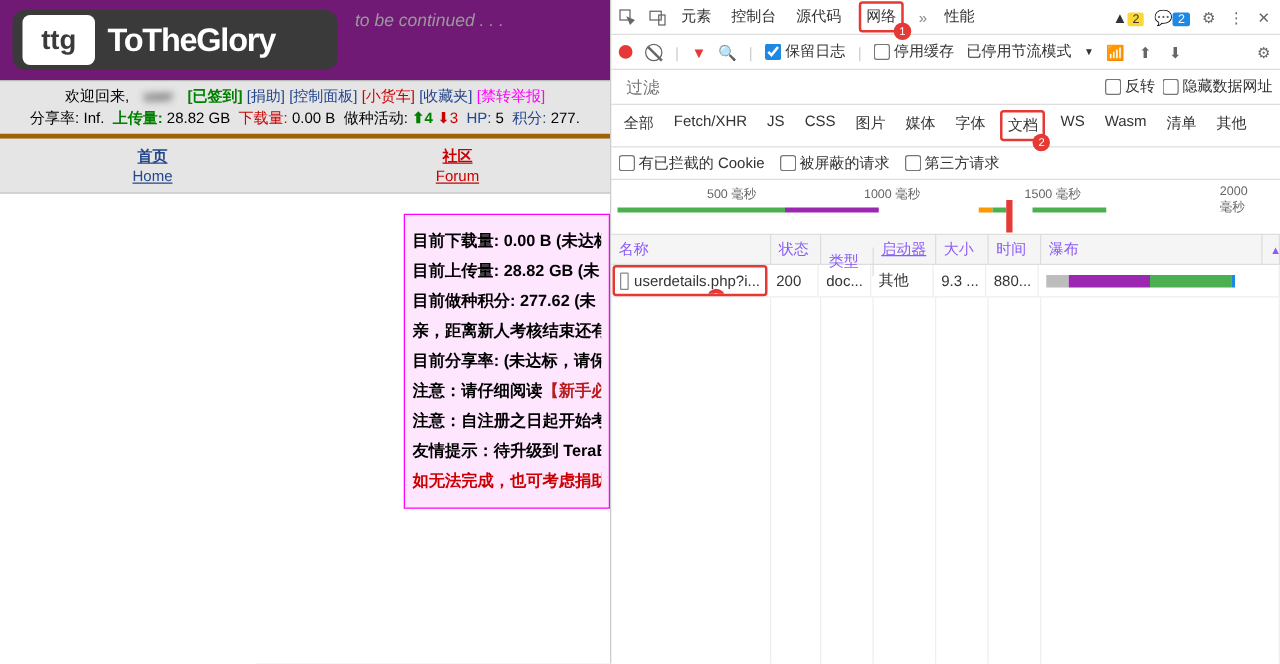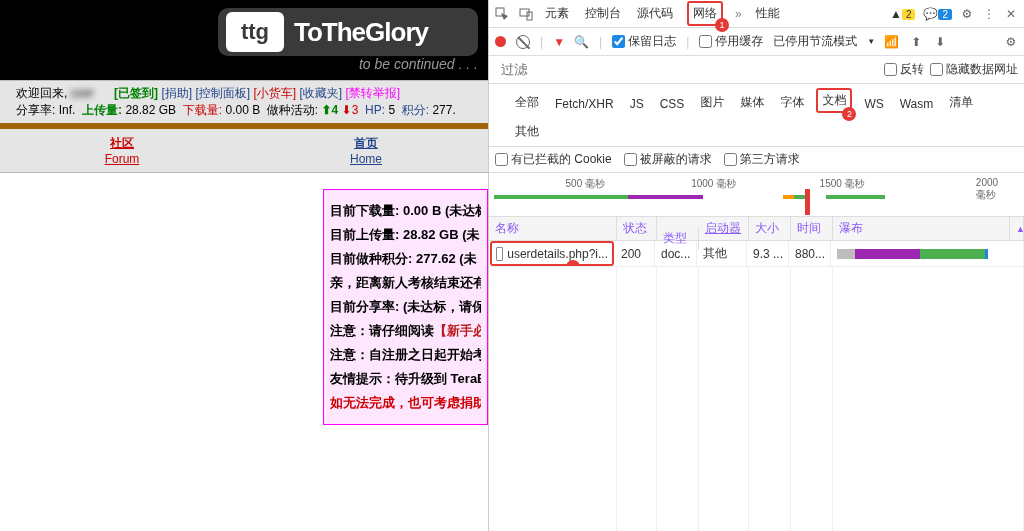--- a/index.html
+++ b/index.html
@@ -5,7 +5,7 @@
 * { box-sizing: border-box; margin: 0; padding: 0; }
 body { font-family: Arial, "Microsoft YaHei", sans-serif; font-size: 12px; color: #000; background: #fff; width: 1024px; height: 531px; overflow: hidden; display: flex; }
 .left-pane { width: 488px; height: 531px; overflow: hidden; position: relative; background: #e0e0e0; }
-.ttg-header { background: #000000; padding: 8px 10px; display: flex; align-items: flex-end; flex-direction: column; }
+.ttg-header { background: #701a75; padding: 8px 10px; display: flex; align-items: flex-start; }
 .ttg-logo { width: 260px; height: 48px; background: #3a3a3a; border-radius: 10px; display: inline-flex; align-items: center; padding: 4px 8px; }
 .ttg-logo-sq { width: 58px; height: 40px; background: #fff; border-radius: 6px; color: #3a3a3a; font-weight: bold; font-size: 22px; display: flex; align-items: center; justify-content: center; }
 .ttg-logo-txt { color: #fff; font-size: 26px; font-weight: bold; margin-left: 10px; letter-spacing: -1px; }

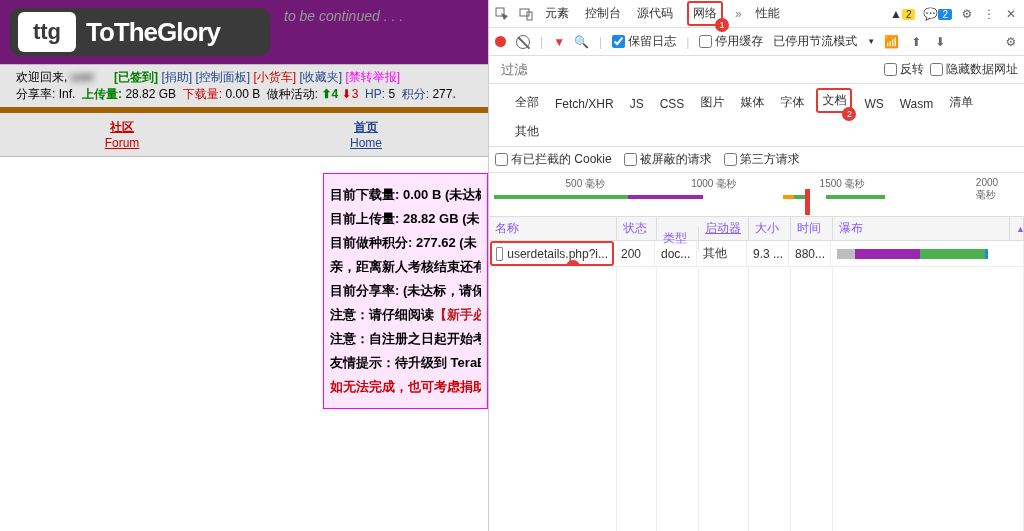--- a/index.html
+++ b/index.html
@@ -10,7 +10,7 @@
 .ttg-logo-sq { width: 58px; height: 40px; background: #fff; border-radius: 6px; color: #3a3a3a; font-weight: bold; font-size: 22px; display: flex; align-items: center; justify-content: center; }
 .ttg-logo-txt { color: #fff; font-size: 26px; font-weight: bold; margin-left: 10px; letter-spacing: -1px; }
 .tbc { color: #999; font-size: 14px; margin-left: 14px; font-style: italic; }
-.userbar { background: #e5e5e5; border-top: 1px solid #bbb; border-bottom: 6px solid #a16207; padding: 4px 16px; font-size: 12px; white-space: nowrap; overflow: hidden; }
+.userbar { background: #e5e5e5; border-top: 1px solid #bbb; border-bottom: 4px solid #a16207; padding: 4px 16px; font-size: 12px; white-space: nowrap; overflow: hidden; text-align: center; }
 .userbar .blur { filter: blur(3px); display: inline-block; width: 40px; }
 .green { color: #008000; font-weight: bold; }
 .nav-link { color: #23468c; }

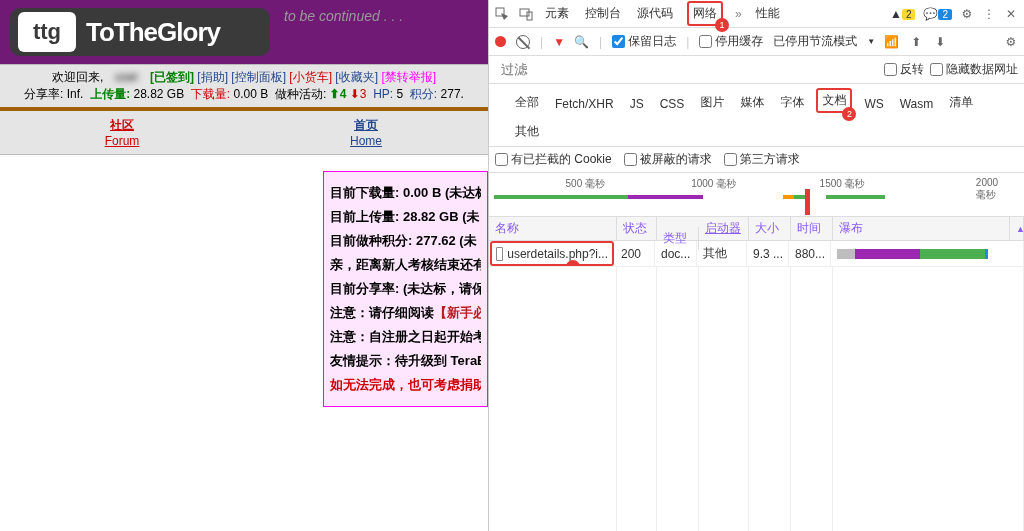--- a/index.html
+++ b/index.html
@@ -47,7 +47,7 @@
 .chk input { accent-color:#1e88e5; }
 .dt-row3 { height: 28px; display: flex; align-items: center; border-bottom: 1px solid #ddd; padding: 0 6px; gap: 6px; }
 .filter-inp { flex:1; border:none; outline:none; padding:3px 6px; color:#0c4a6e; }
-.dt-row4 { padding: 4px 22px; display: flex; align-items: flex-end; gap: 8px; flex-wrap: wrap; border-bottom: 1px solid #ddd; }
+.dt-row4 { padding: 4px 6px; display: flex; align-items: flex-start; gap: 8px; flex-wrap: wrap; border-bottom: 1px solid #ddd; }
 .ftab { padding: 2px 4px; border-radius: 3px; cursor:pointer; }
 .ftab.boxed { border: 2px solid #e53935; position: relative; }
 .dt-row5 { padding: 4px 6px; display: flex; align-items: center; gap: 12px; border-bottom: 1px solid #ddd; }

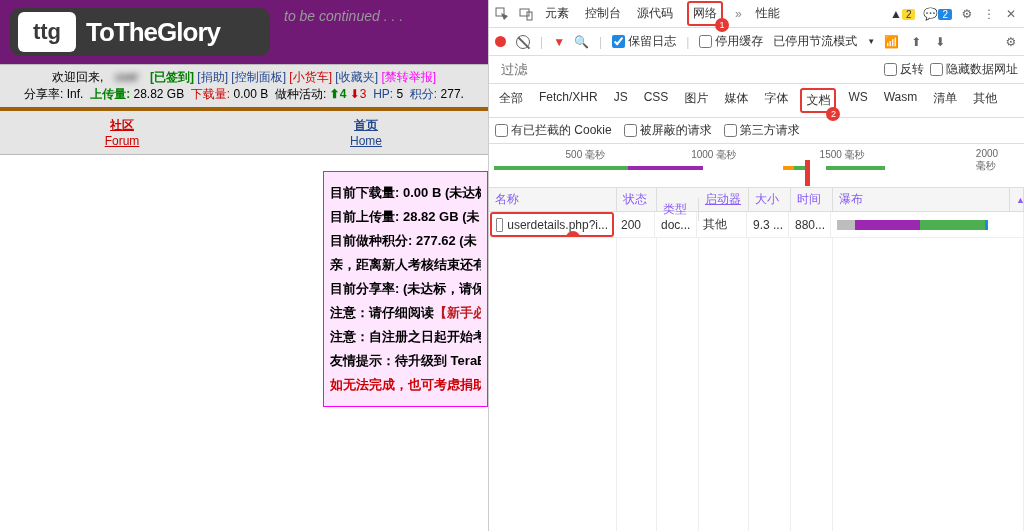--- a/index.html
+++ b/index.html
@@ -108,12 +108,12 @@
 
   <div class="usernav">
     <div>
+      <span class="cn">首页</span><br>
+      <span class="en">Home</span>
+    </div>
+    <div>
       <span class="cn active">社区</span><br>
       <span class="en active">Forum</span>
-    </div>
-    <div>
-      <span class="cn">首页</span><br>
-      <span class="en">Home</span>
     </div>
   </div>
 

